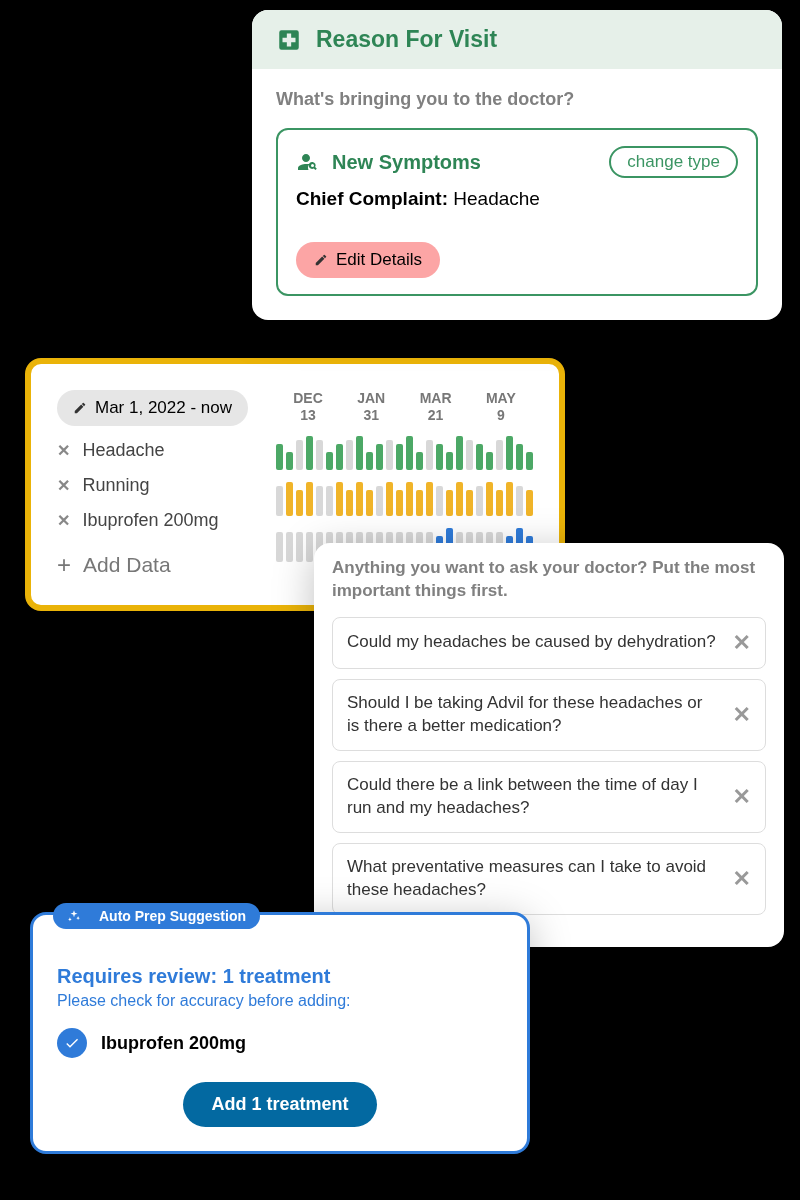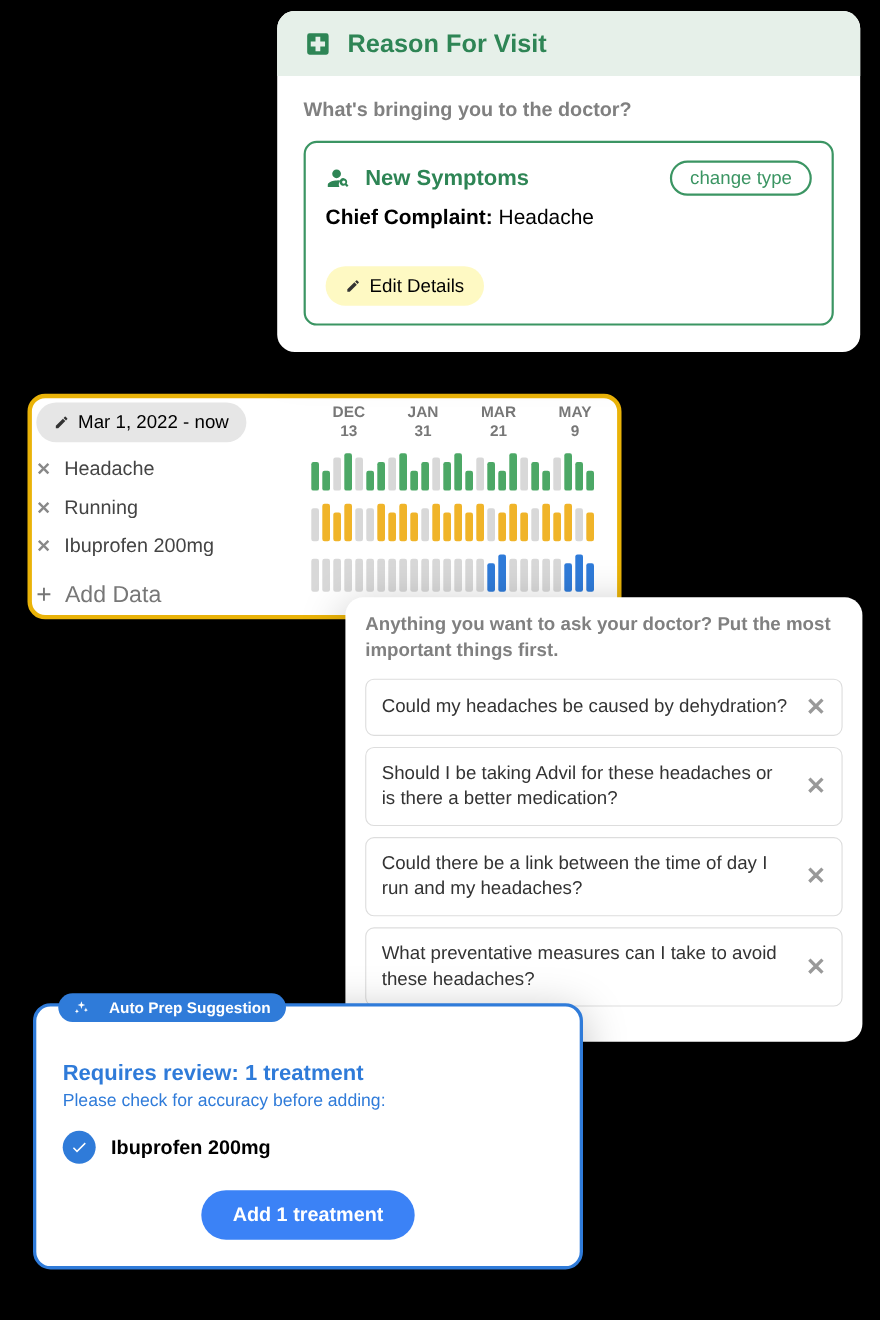--- a/index.html
+++ b/index.html
@@ -20,7 +20,7 @@
 .change-type { border: 2px solid #3b9563; color: #3b9563; background: #fff; border-radius: 20px; padding: 4px 16px; font-size: 17px; font-weight: 500; cursor: pointer; }
 .complaint { font-size: 19px; margin-bottom: 32px; }
 .complaint b { font-weight: 700; }
-.edit-details { background: #fef9c3; border: none; border-radius: 20px; padding: 8px 18px; font-size: 17px; font-weight: 500; cursor: pointer; display: inline-flex; align-items: center; gap: 8px; }
+.edit-details { background: #fca5a5; border: none; border-radius: 20px; padding: 8px 18px; font-size: 17px; font-weight: 500; cursor: pointer; display: inline-flex; align-items: center; gap: 8px; }
 
 
 .card2 { left: 25px; top: 358px; width: 540px; border: 4px solid #eab308; padding: 4px; }

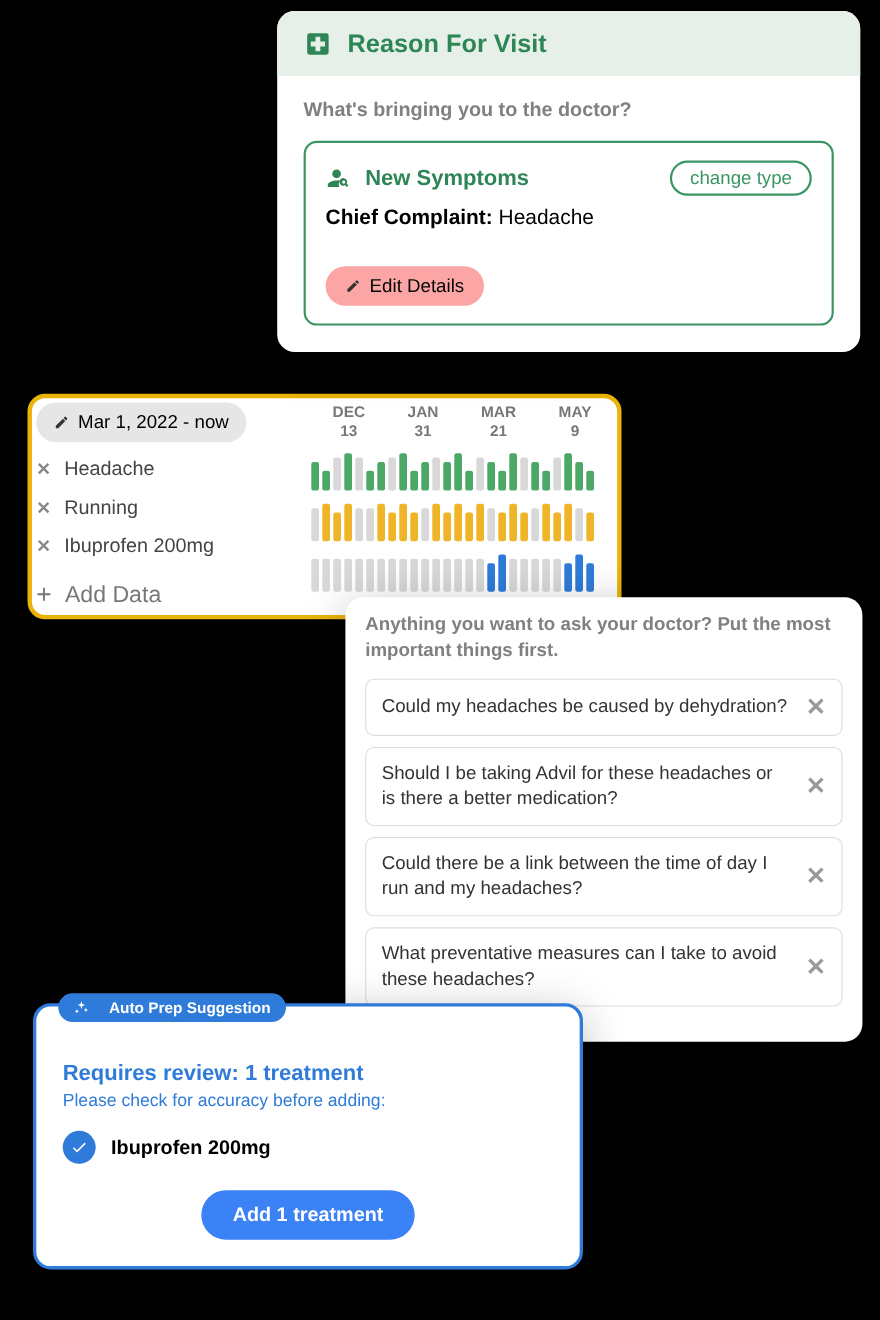--- a/index.html
+++ b/index.html
@@ -23,7 +23,7 @@
 .edit-details { background: #fca5a5; border: none; border-radius: 20px; padding: 8px 18px; font-size: 17px; font-weight: 500; cursor: pointer; display: inline-flex; align-items: center; gap: 8px; }
 
 
-.card2 { left: 25px; top: 358px; width: 540px; border: 4px solid #eab308; padding: 4px; }
+.card2 { left: 25px; top: 358px; width: 540px; border: 6px solid #eab308; padding: 26px; }
 .card2-content { display: flex; gap: 10px; }
 .card2-left { width: 240px; }
 .date-pill { background: #e6e6e6; border-radius: 20px; padding: 8px 16px; display: inline-flex; align-items: center; gap: 8px; font-size: 17px; margin-bottom: 14px; }

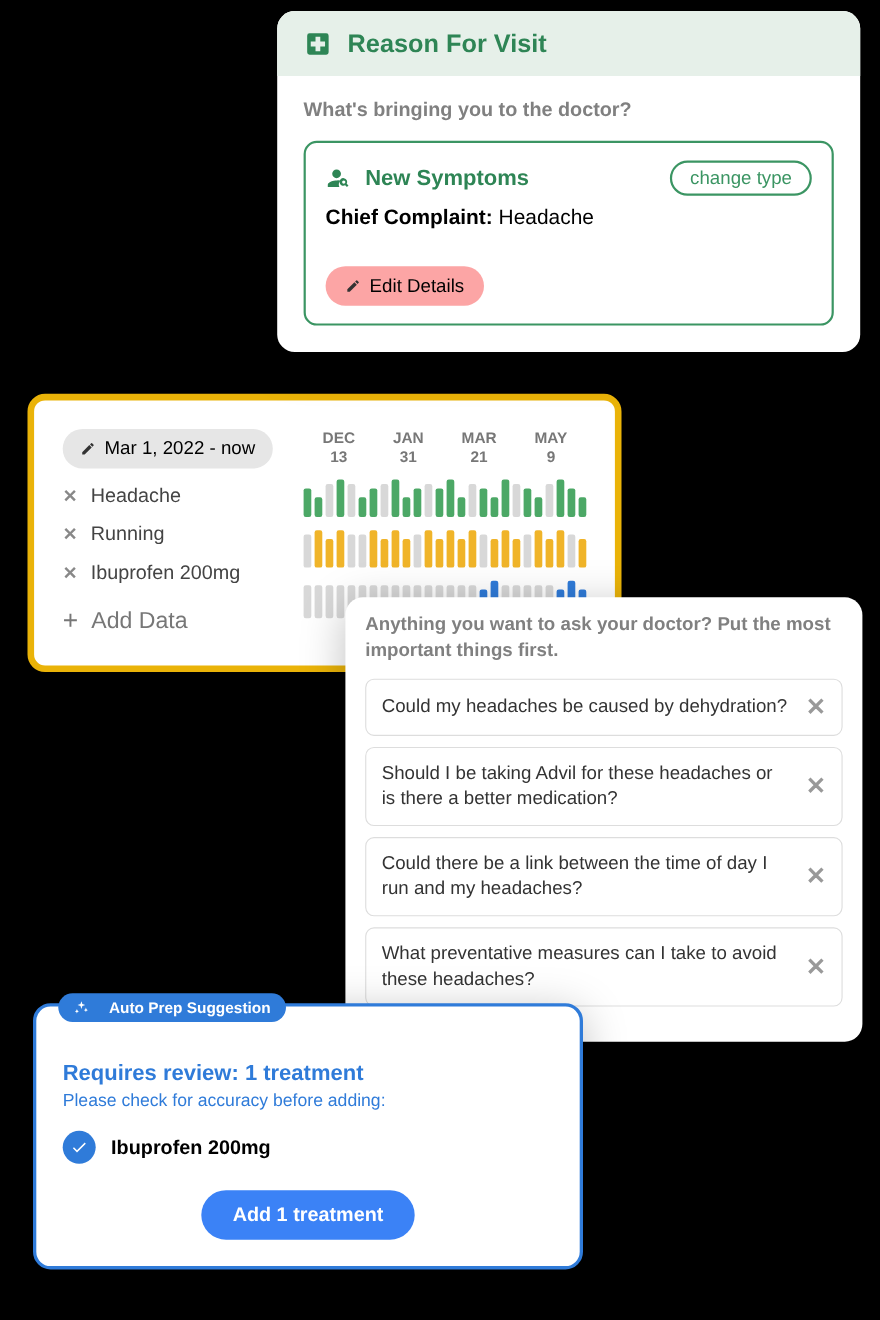--- a/index.html
+++ b/index.html
@@ -57,7 +57,7 @@
 .treatment-item { display: flex; align-items: center; gap: 14px; margin-bottom: 24px; }
 .check-circle { width: 30px; height: 30px; background: #2f7bd9; border-radius: 50%; display: flex; align-items: center; justify-content: center; }
 .treatment-name { font-size: 18px; font-weight: 700; }
-.add-treatment { display: block; margin: 0 auto; background: #3b82f6; color: #fff; border: none; border-radius: 24px; padding: 12px 28px; font-size: 18px; font-weight: 600; cursor: pointer; }
+.add-treatment { display: block; margin: 0 auto; background: #0369a1; color: #fff; border: none; border-radius: 24px; padding: 12px 28px; font-size: 18px; font-weight: 600; cursor: pointer; }
 
 svg { display: block; }
 </style>

